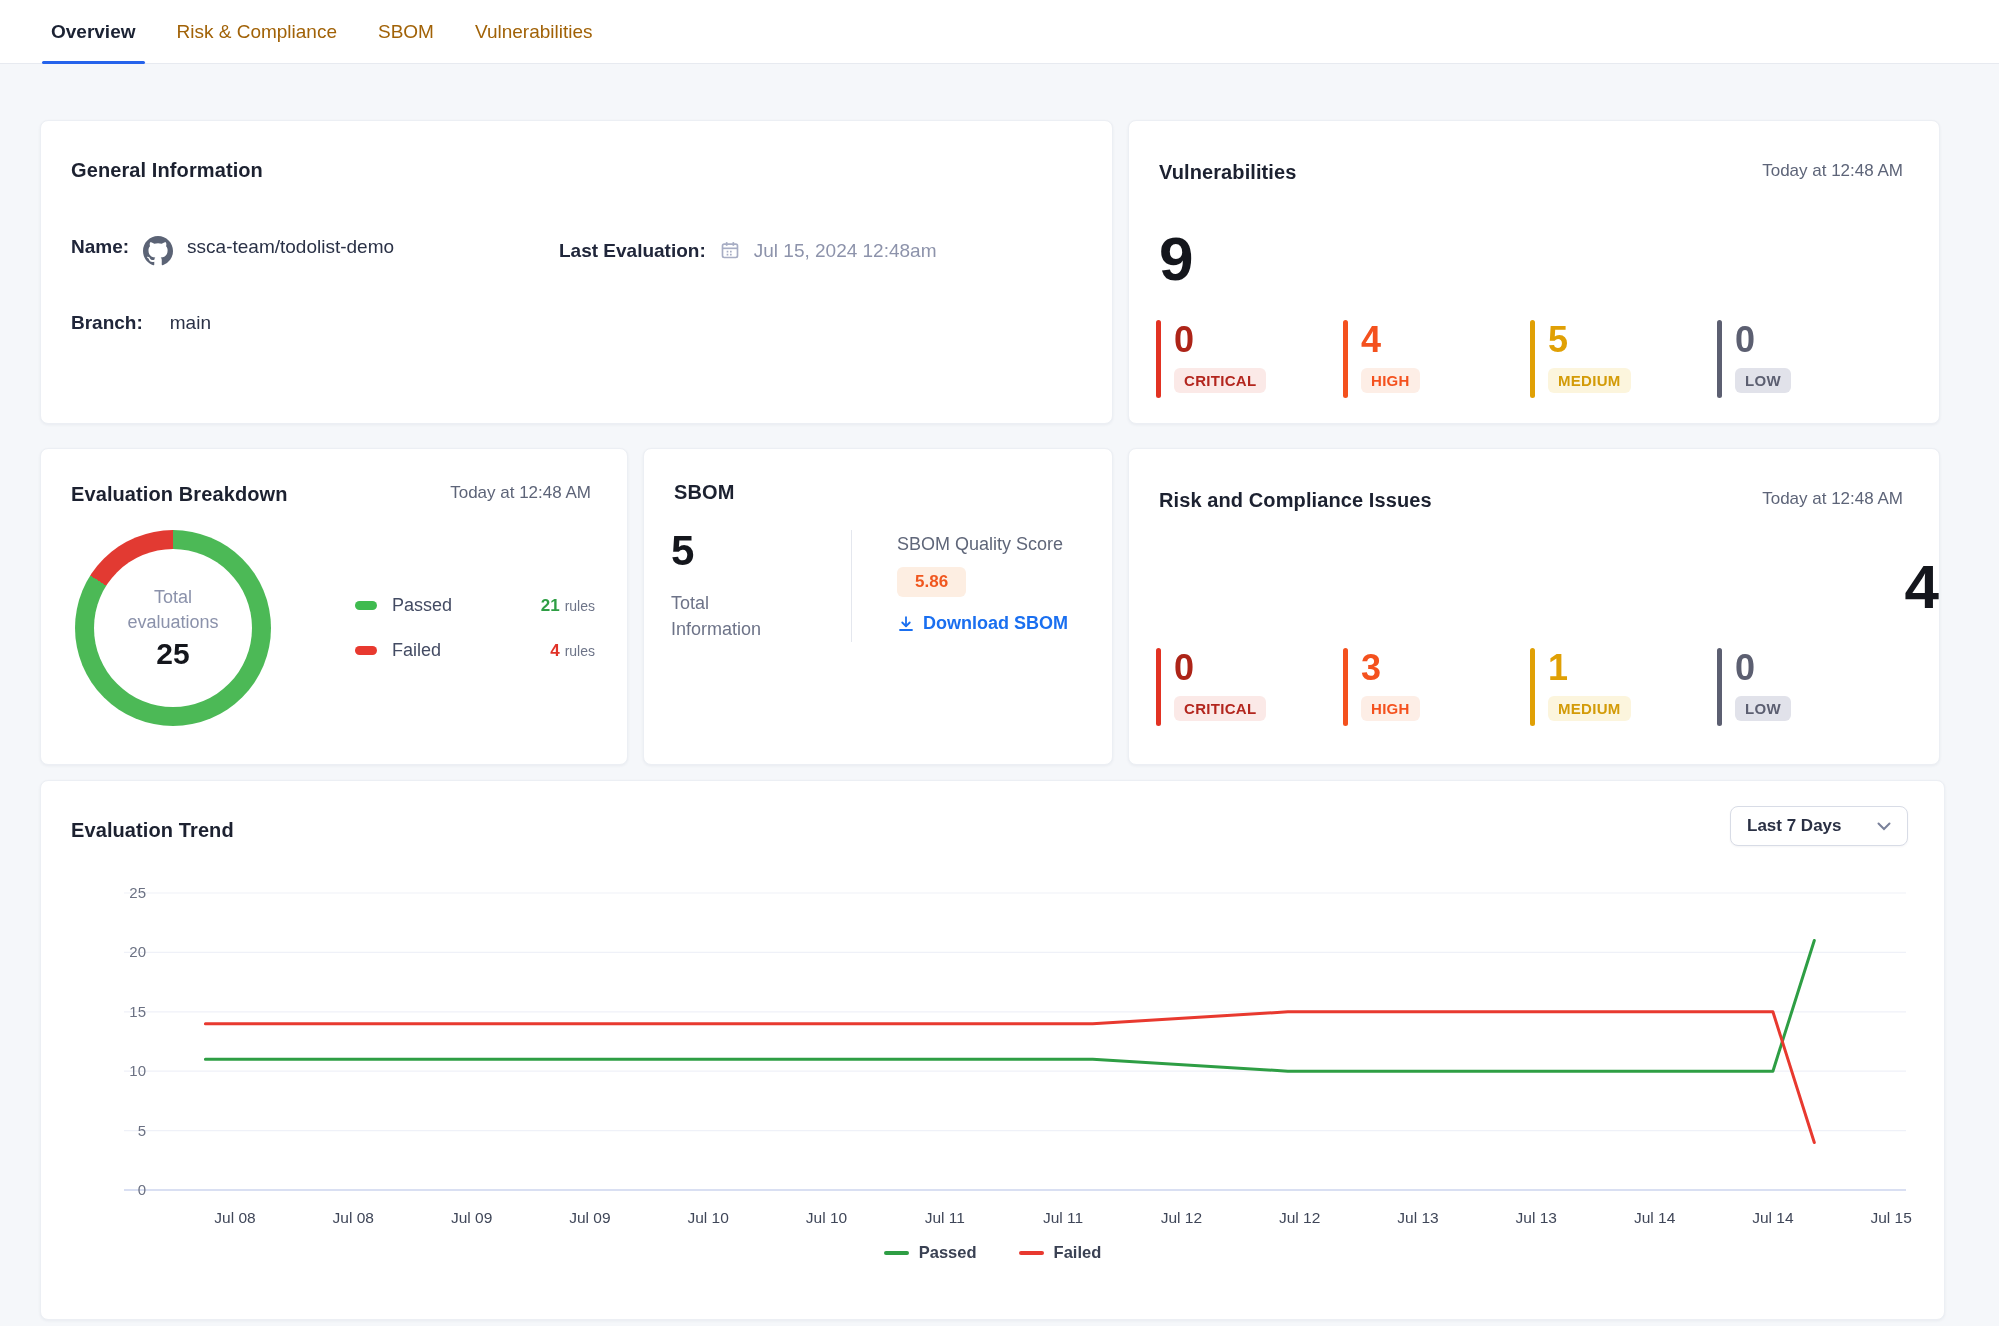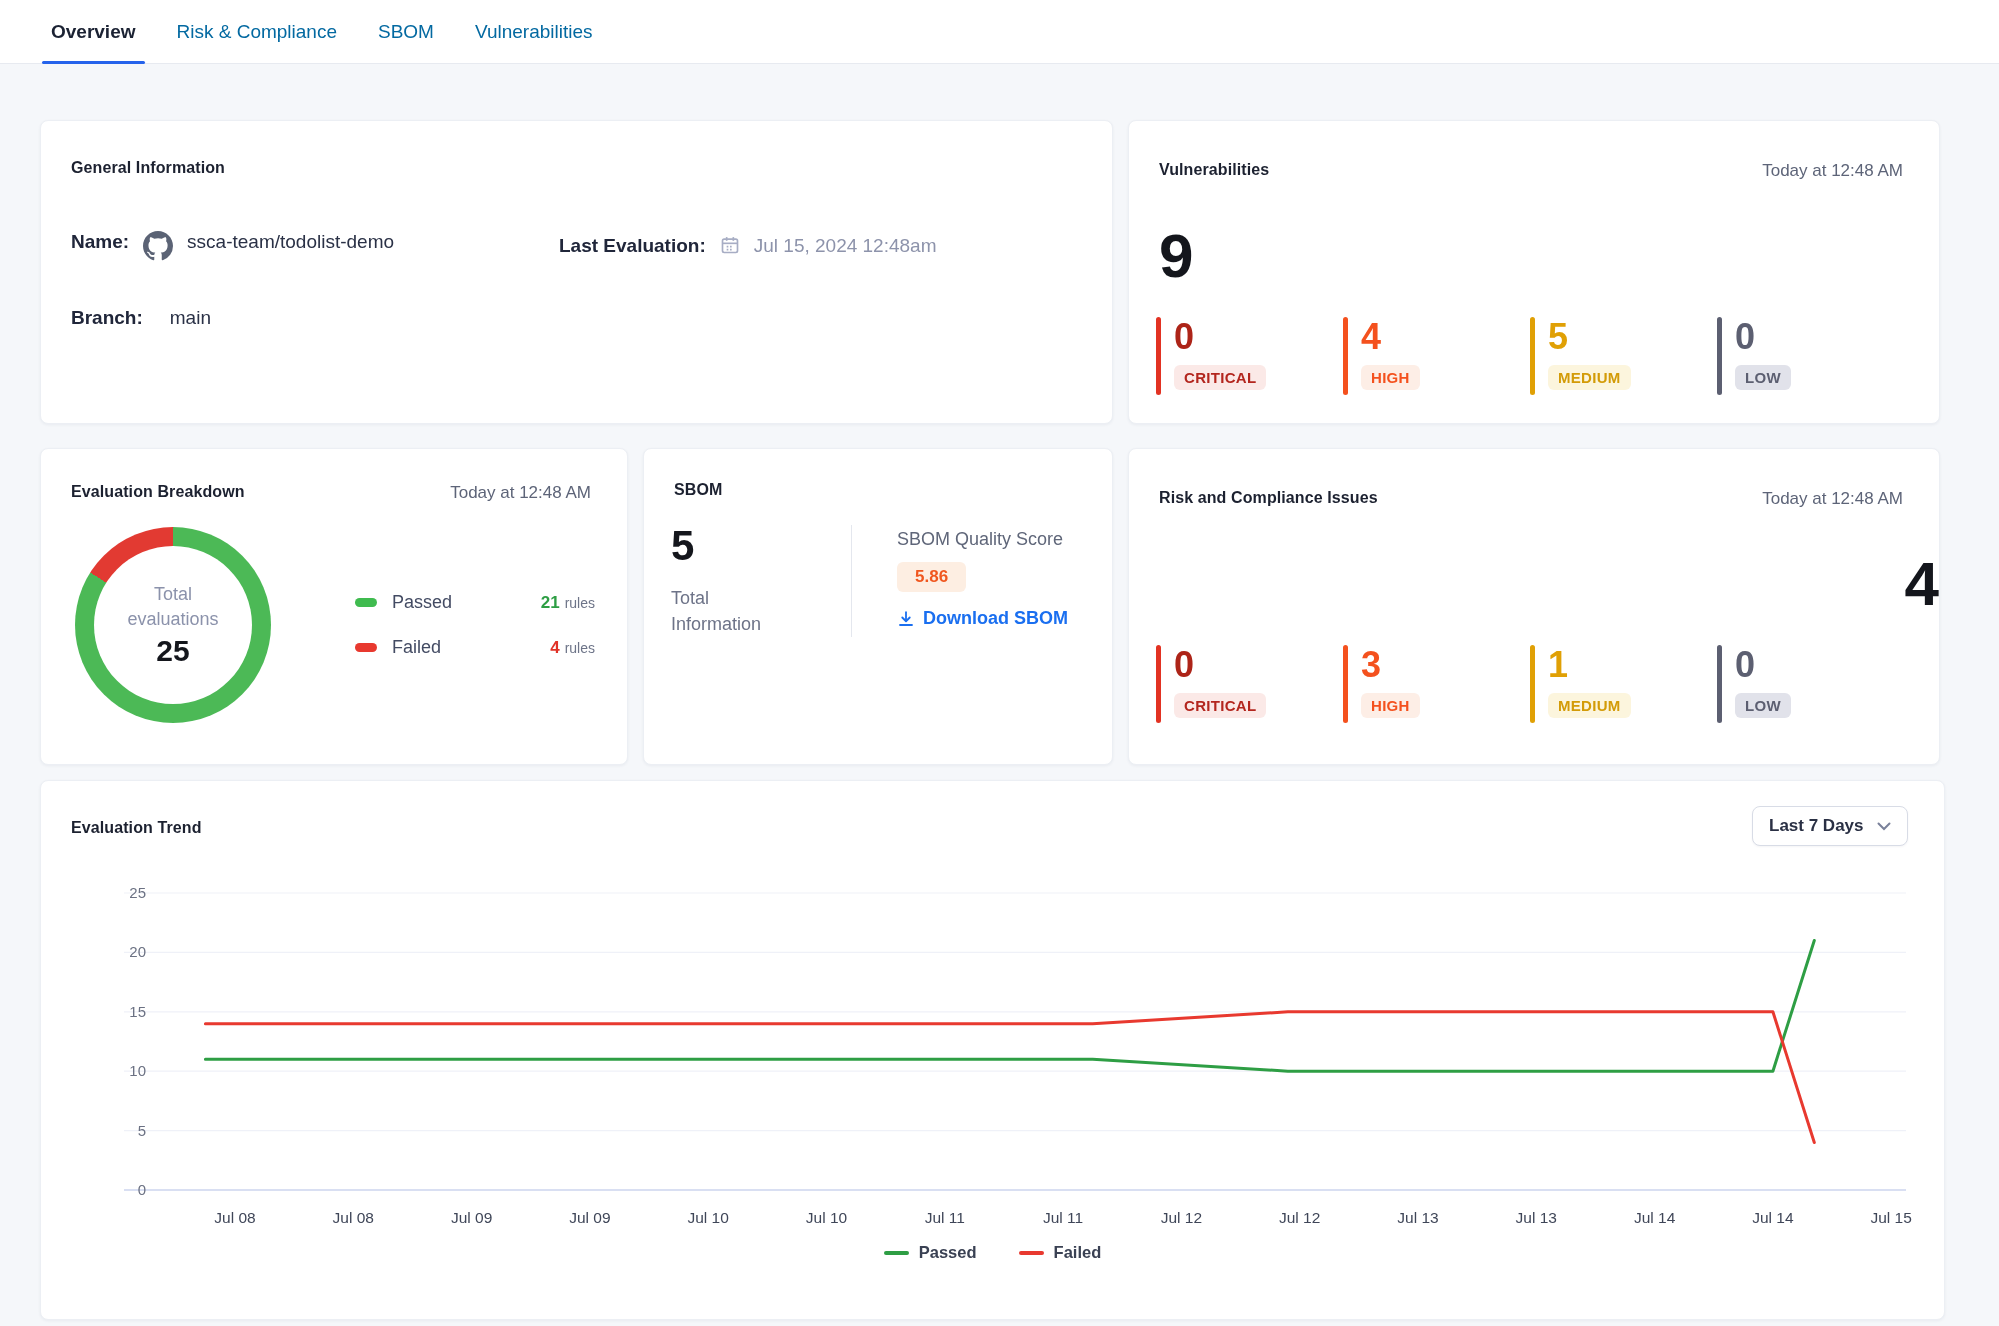--- a/index.html
+++ b/index.html
@@ -15,7 +15,7 @@
   }
   .tab {
     display:flex; align-items:center; padding:0 9px; position:relative;
-    font-size:19px; color:#0369a1; font-weight:500; cursor:pointer; white-space:nowrap;
+    font-size:19px; color:#a16207; font-weight:500; cursor:pointer; white-space:nowrap;
   }
   .tab.active { color:#1b2233; font-weight:700; }
   .tab.active::after {

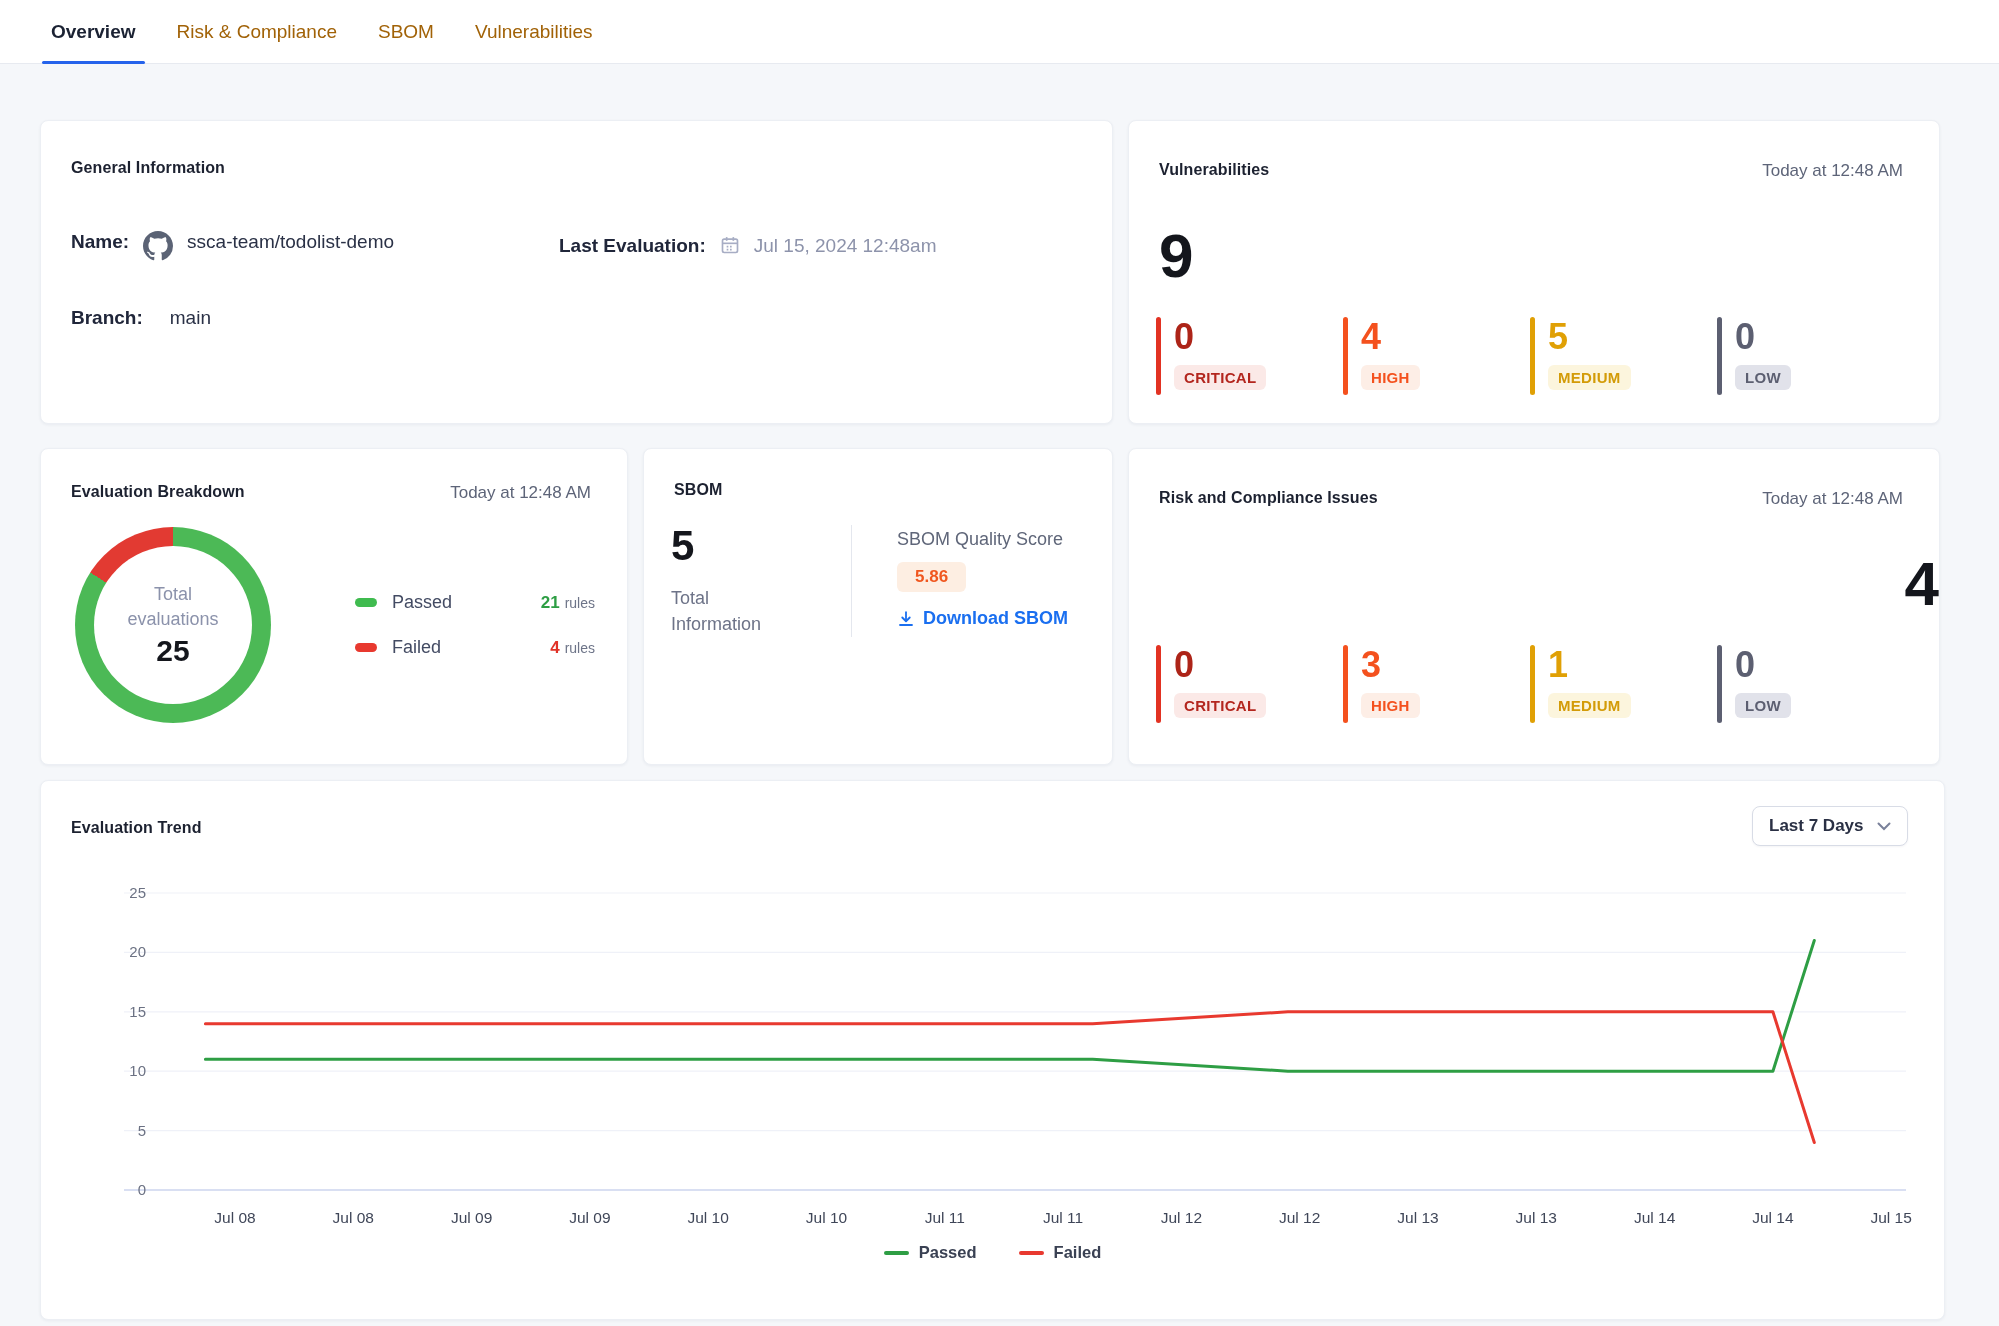--- a/index.html
+++ b/index.html
@@ -41,7 +41,7 @@
     display:flex; justify-content:space-between; align-items:flex-start;
     padding:40px 36px 0 30px;
   }
-  .card-title { font-size:16px; font-weight:700; color:#1c2130; letter-spacing:.1px; }
+  .card-title { font-size:20px; font-weight:700; color:#1c2130; letter-spacing:.1px; }
   .timestamp { font-size:17px; color:#5d6478; }
   
   .card-general .card-head { padding-top:38px; }

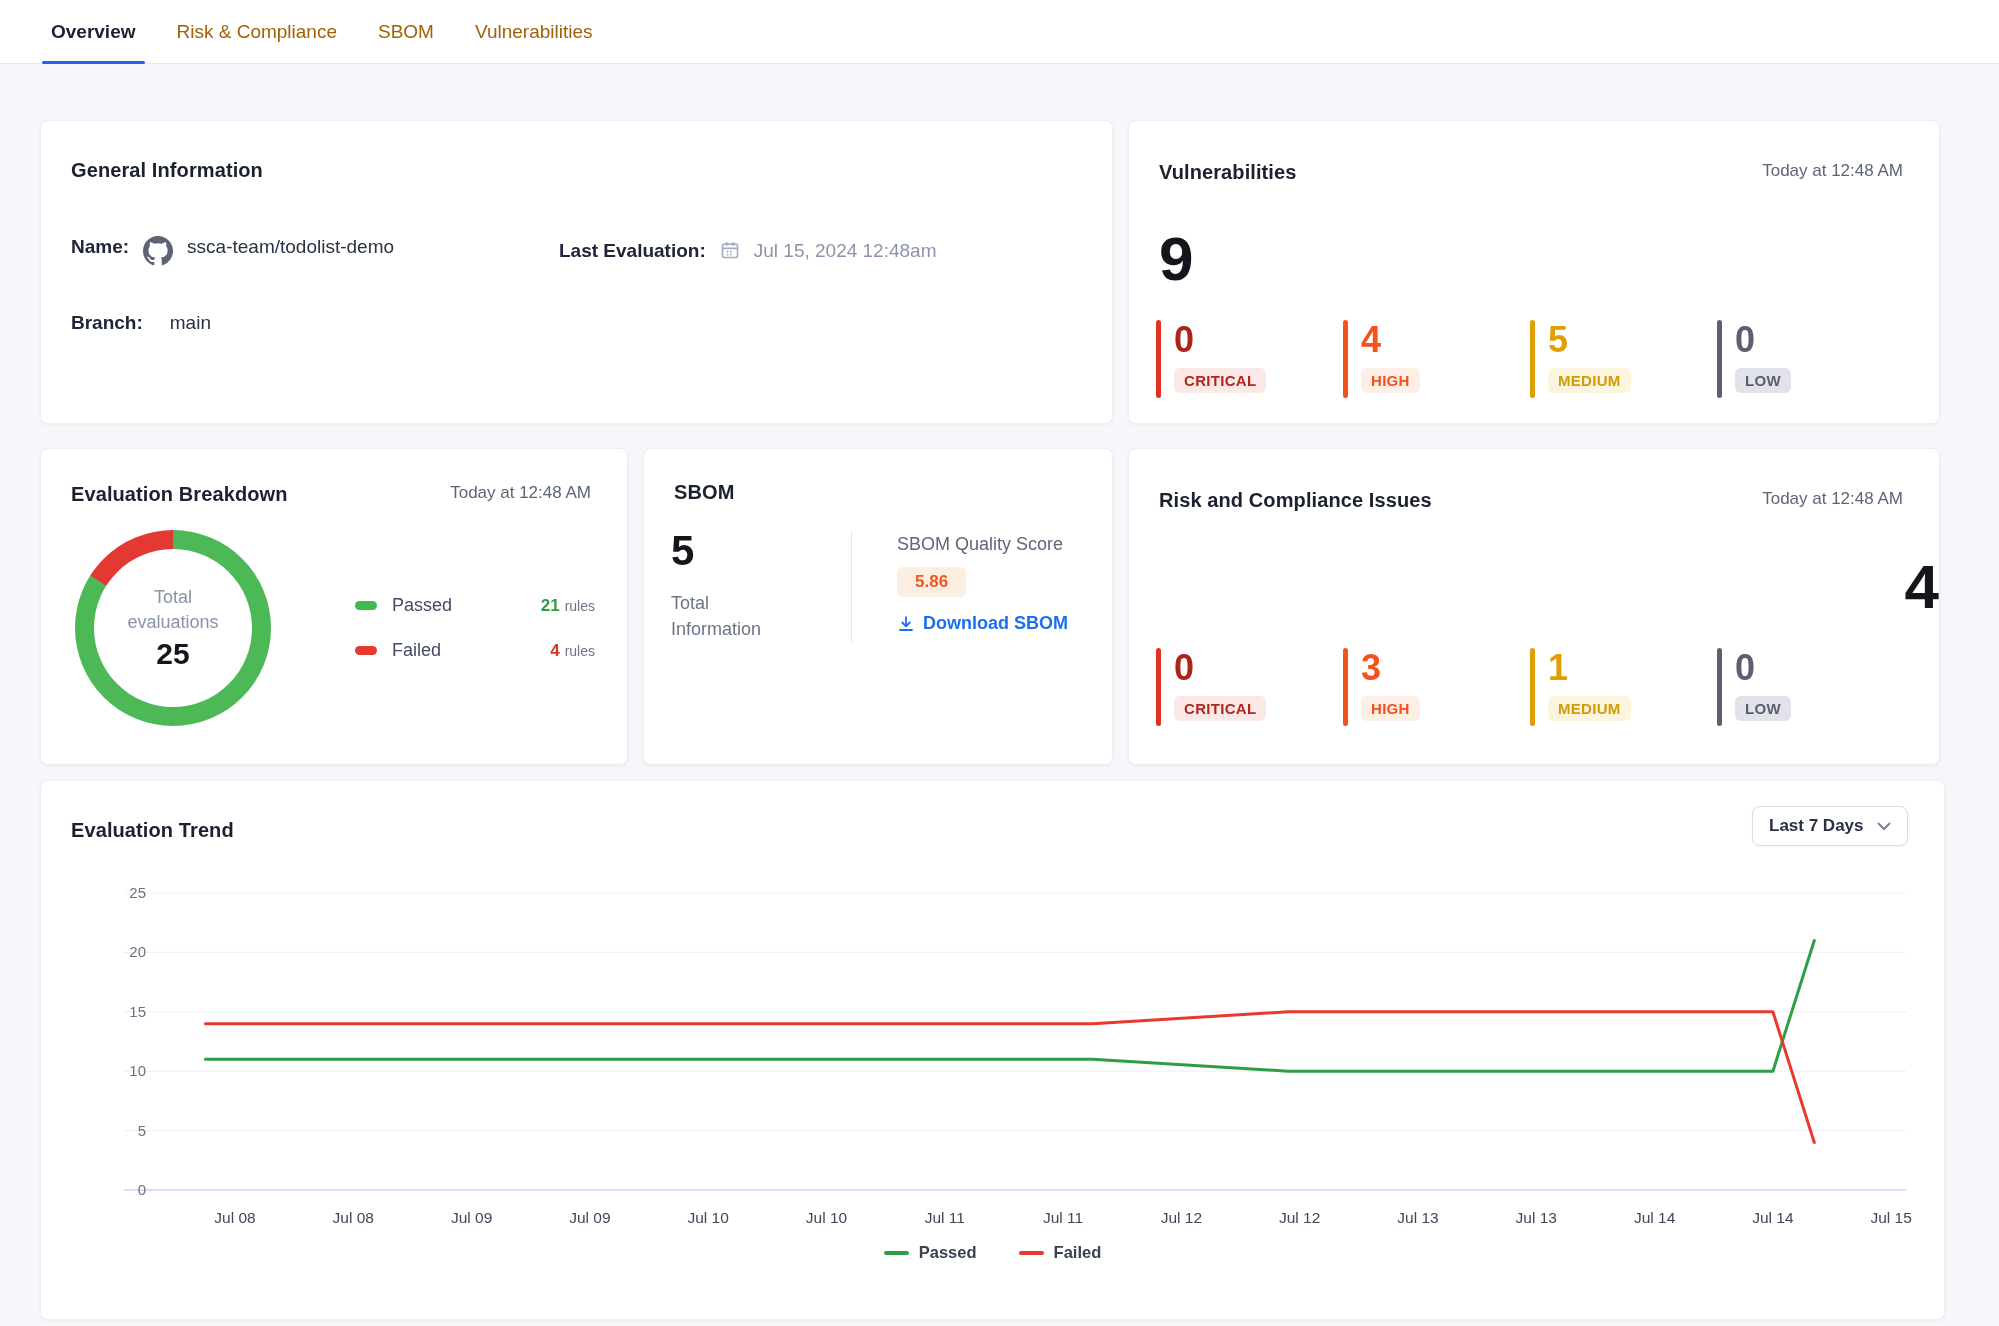--- a/index.html
+++ b/index.html
@@ -103,7 +103,7 @@
   
   .card-trend .card-head { padding-top:38px; }
   .range-select {
-    position:absolute; top:25px; right:36px; width:156px; height:40px;
+    position:absolute; top:25px; right:36px; width:178px; height:40px;
     background:#fff; border:1px solid #d8dce6; border-radius:8px;
     display:flex; align-items:center; justify-content:space-between;
     padding:0 16px; cursor:pointer; box-shadow:0 1px 2px rgba(30,45,80,.05);

